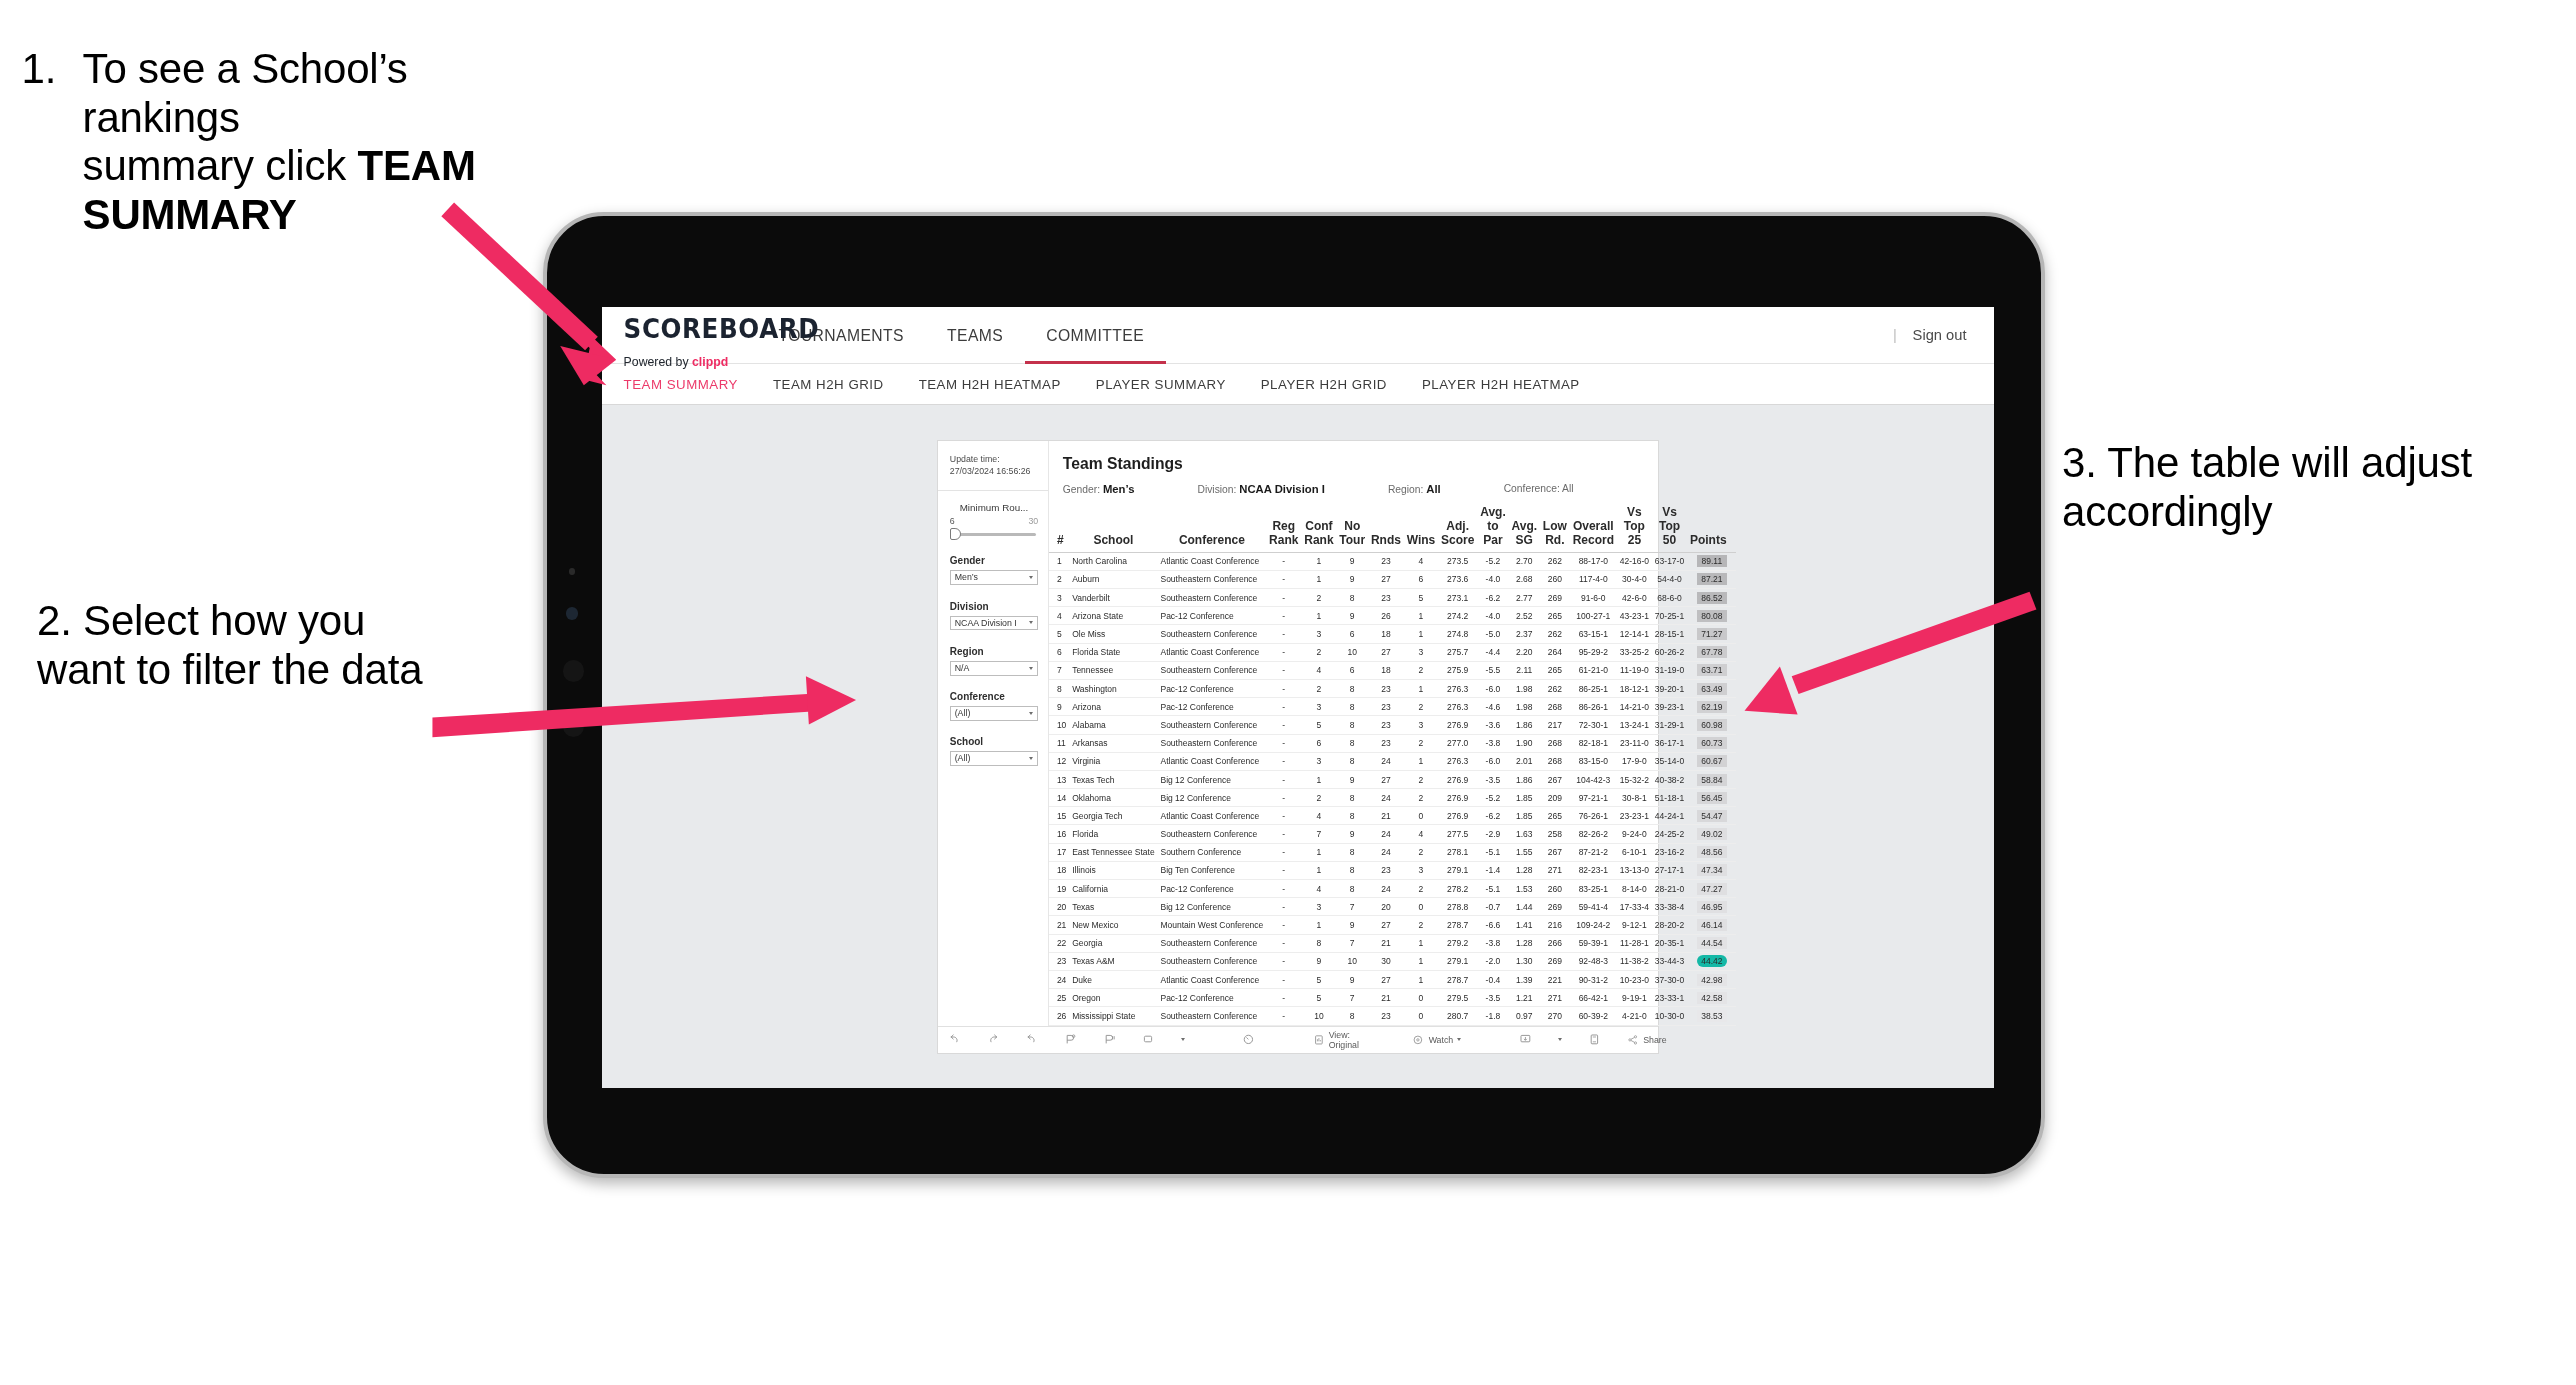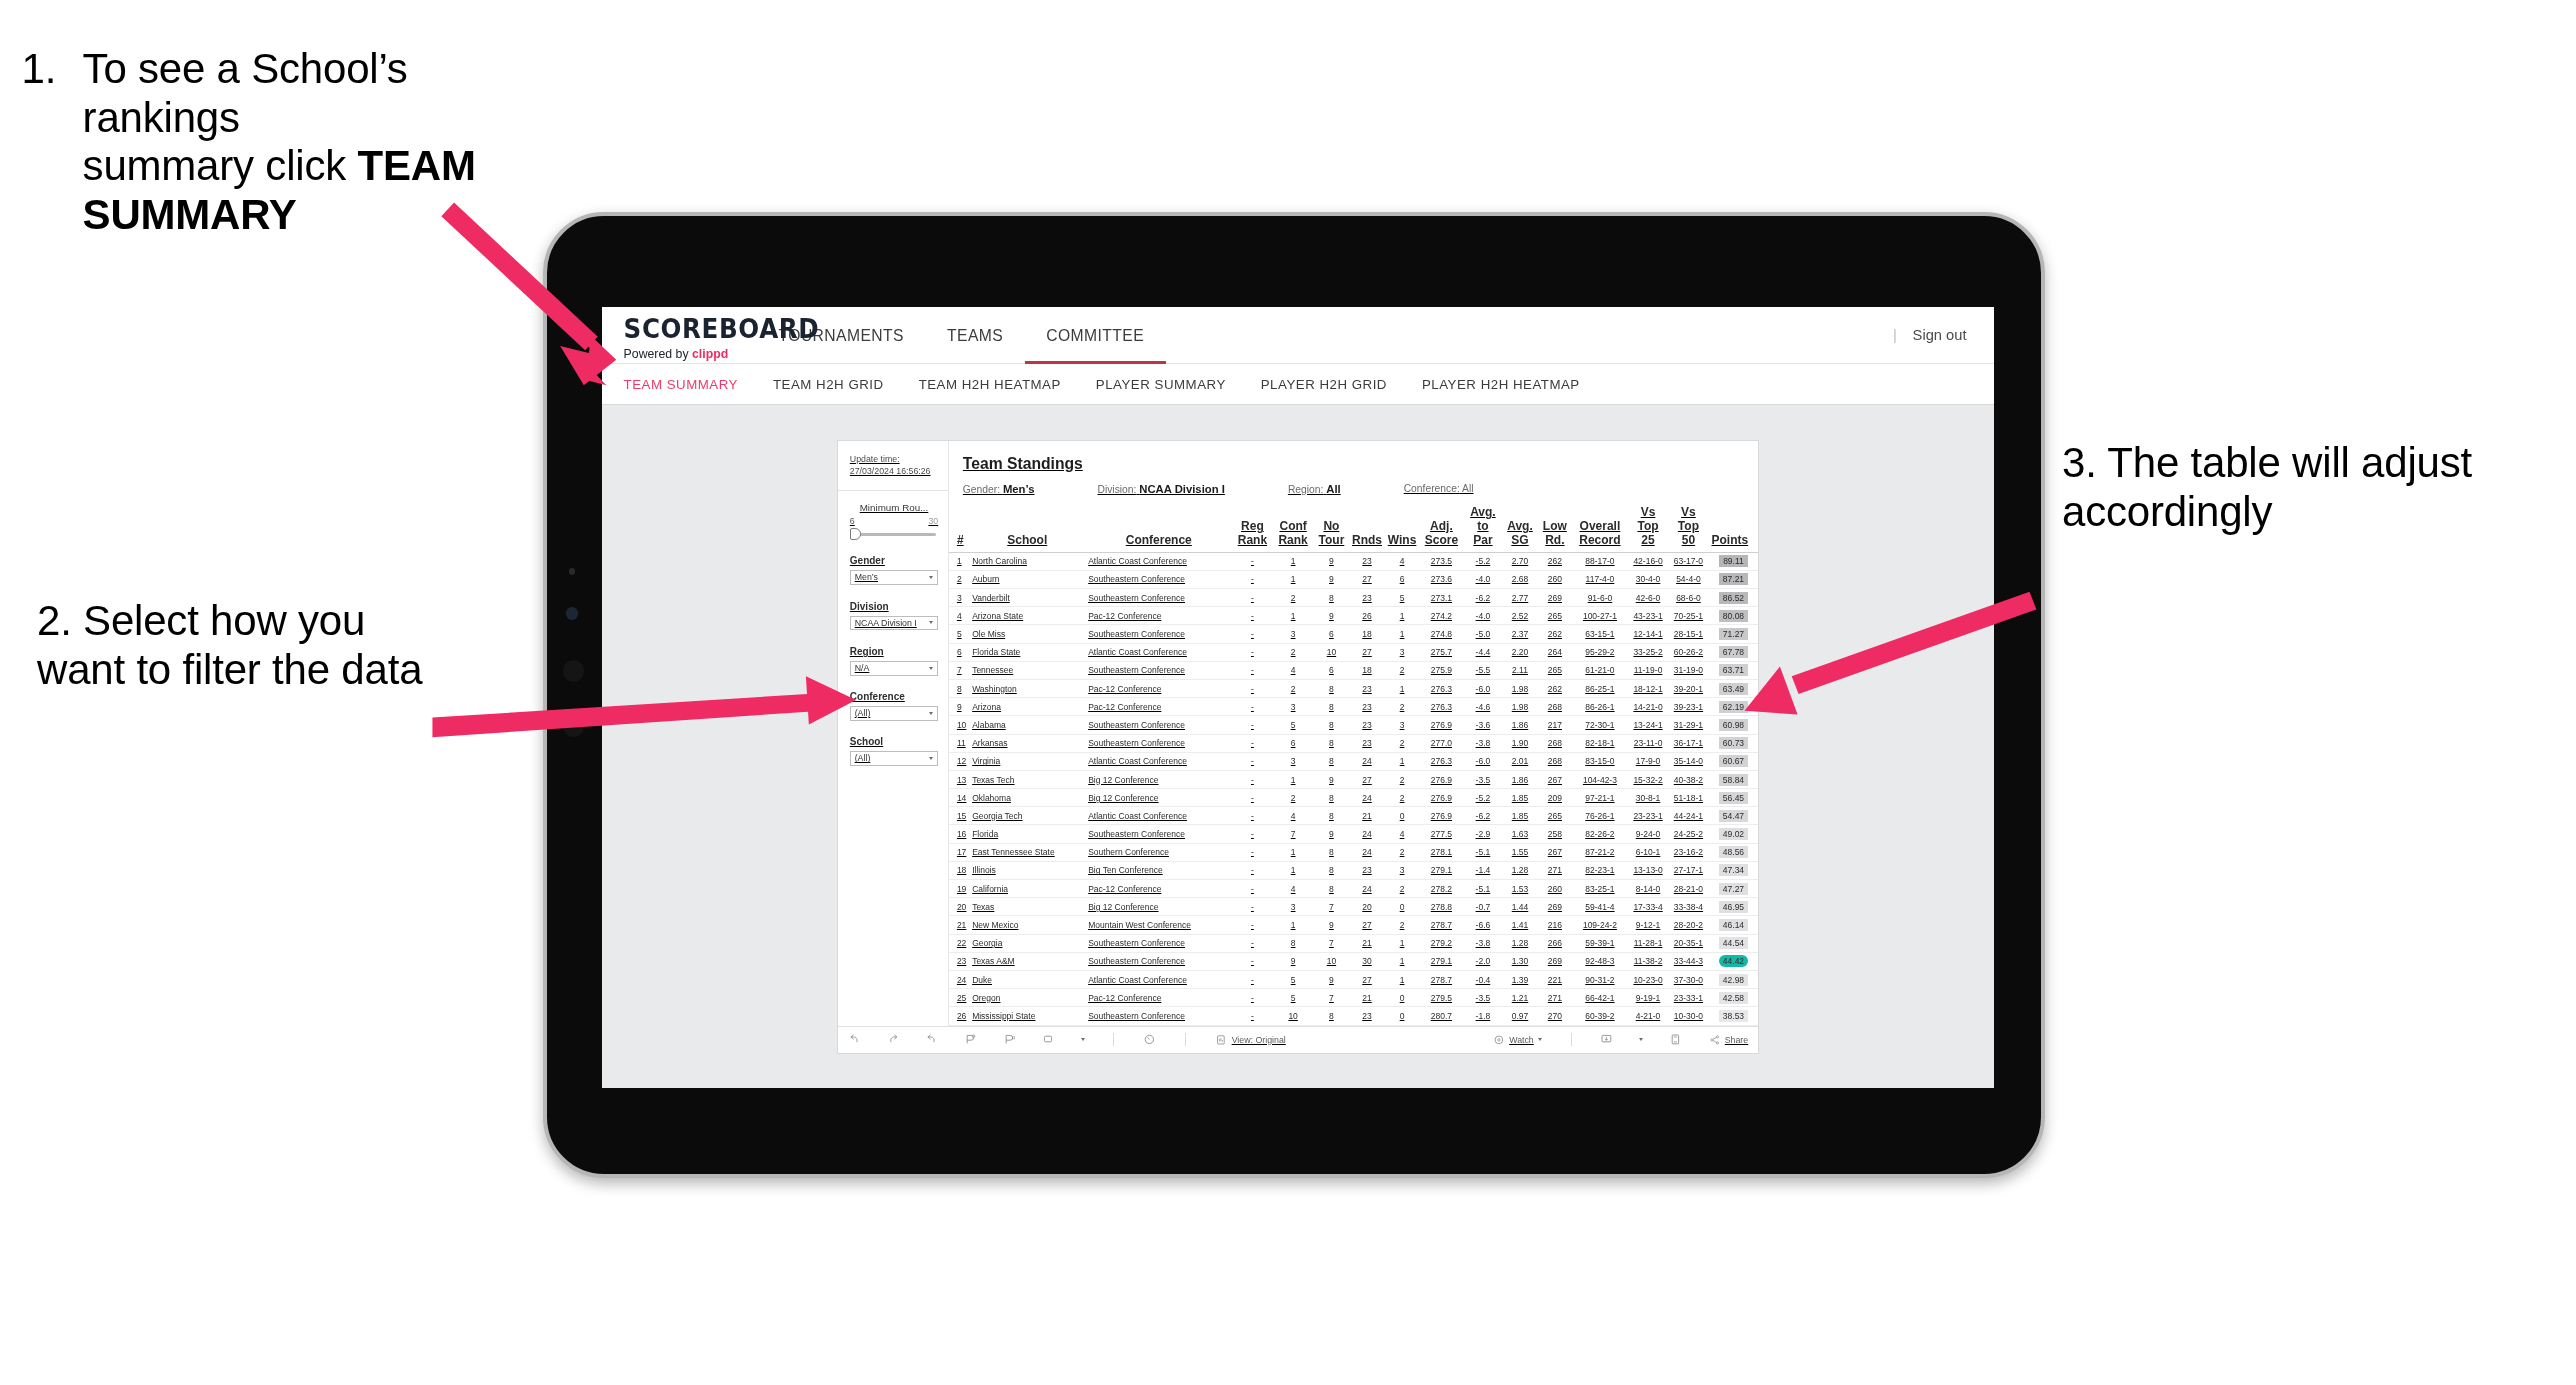--- a/index.html
+++ b/index.html
@@ -65,7 +65,7 @@
     color: #1b2330; font-family: "DejaVu Sans", sans-serif;
     transform: scaleY(1.06); transform-origin: left top;
   }
-  #brand .sub { font-size: 12.3px; color:#20262e; margin-top: 4px; }
+  #brand .sub { font-size: 12.3px; color:#20262e; margin-top: 12px; }
   #brand .sub .cl { color:#ee2b62; font-weight:700; }
   .topnav { display:flex; align-items:center; }
   .topnav a {

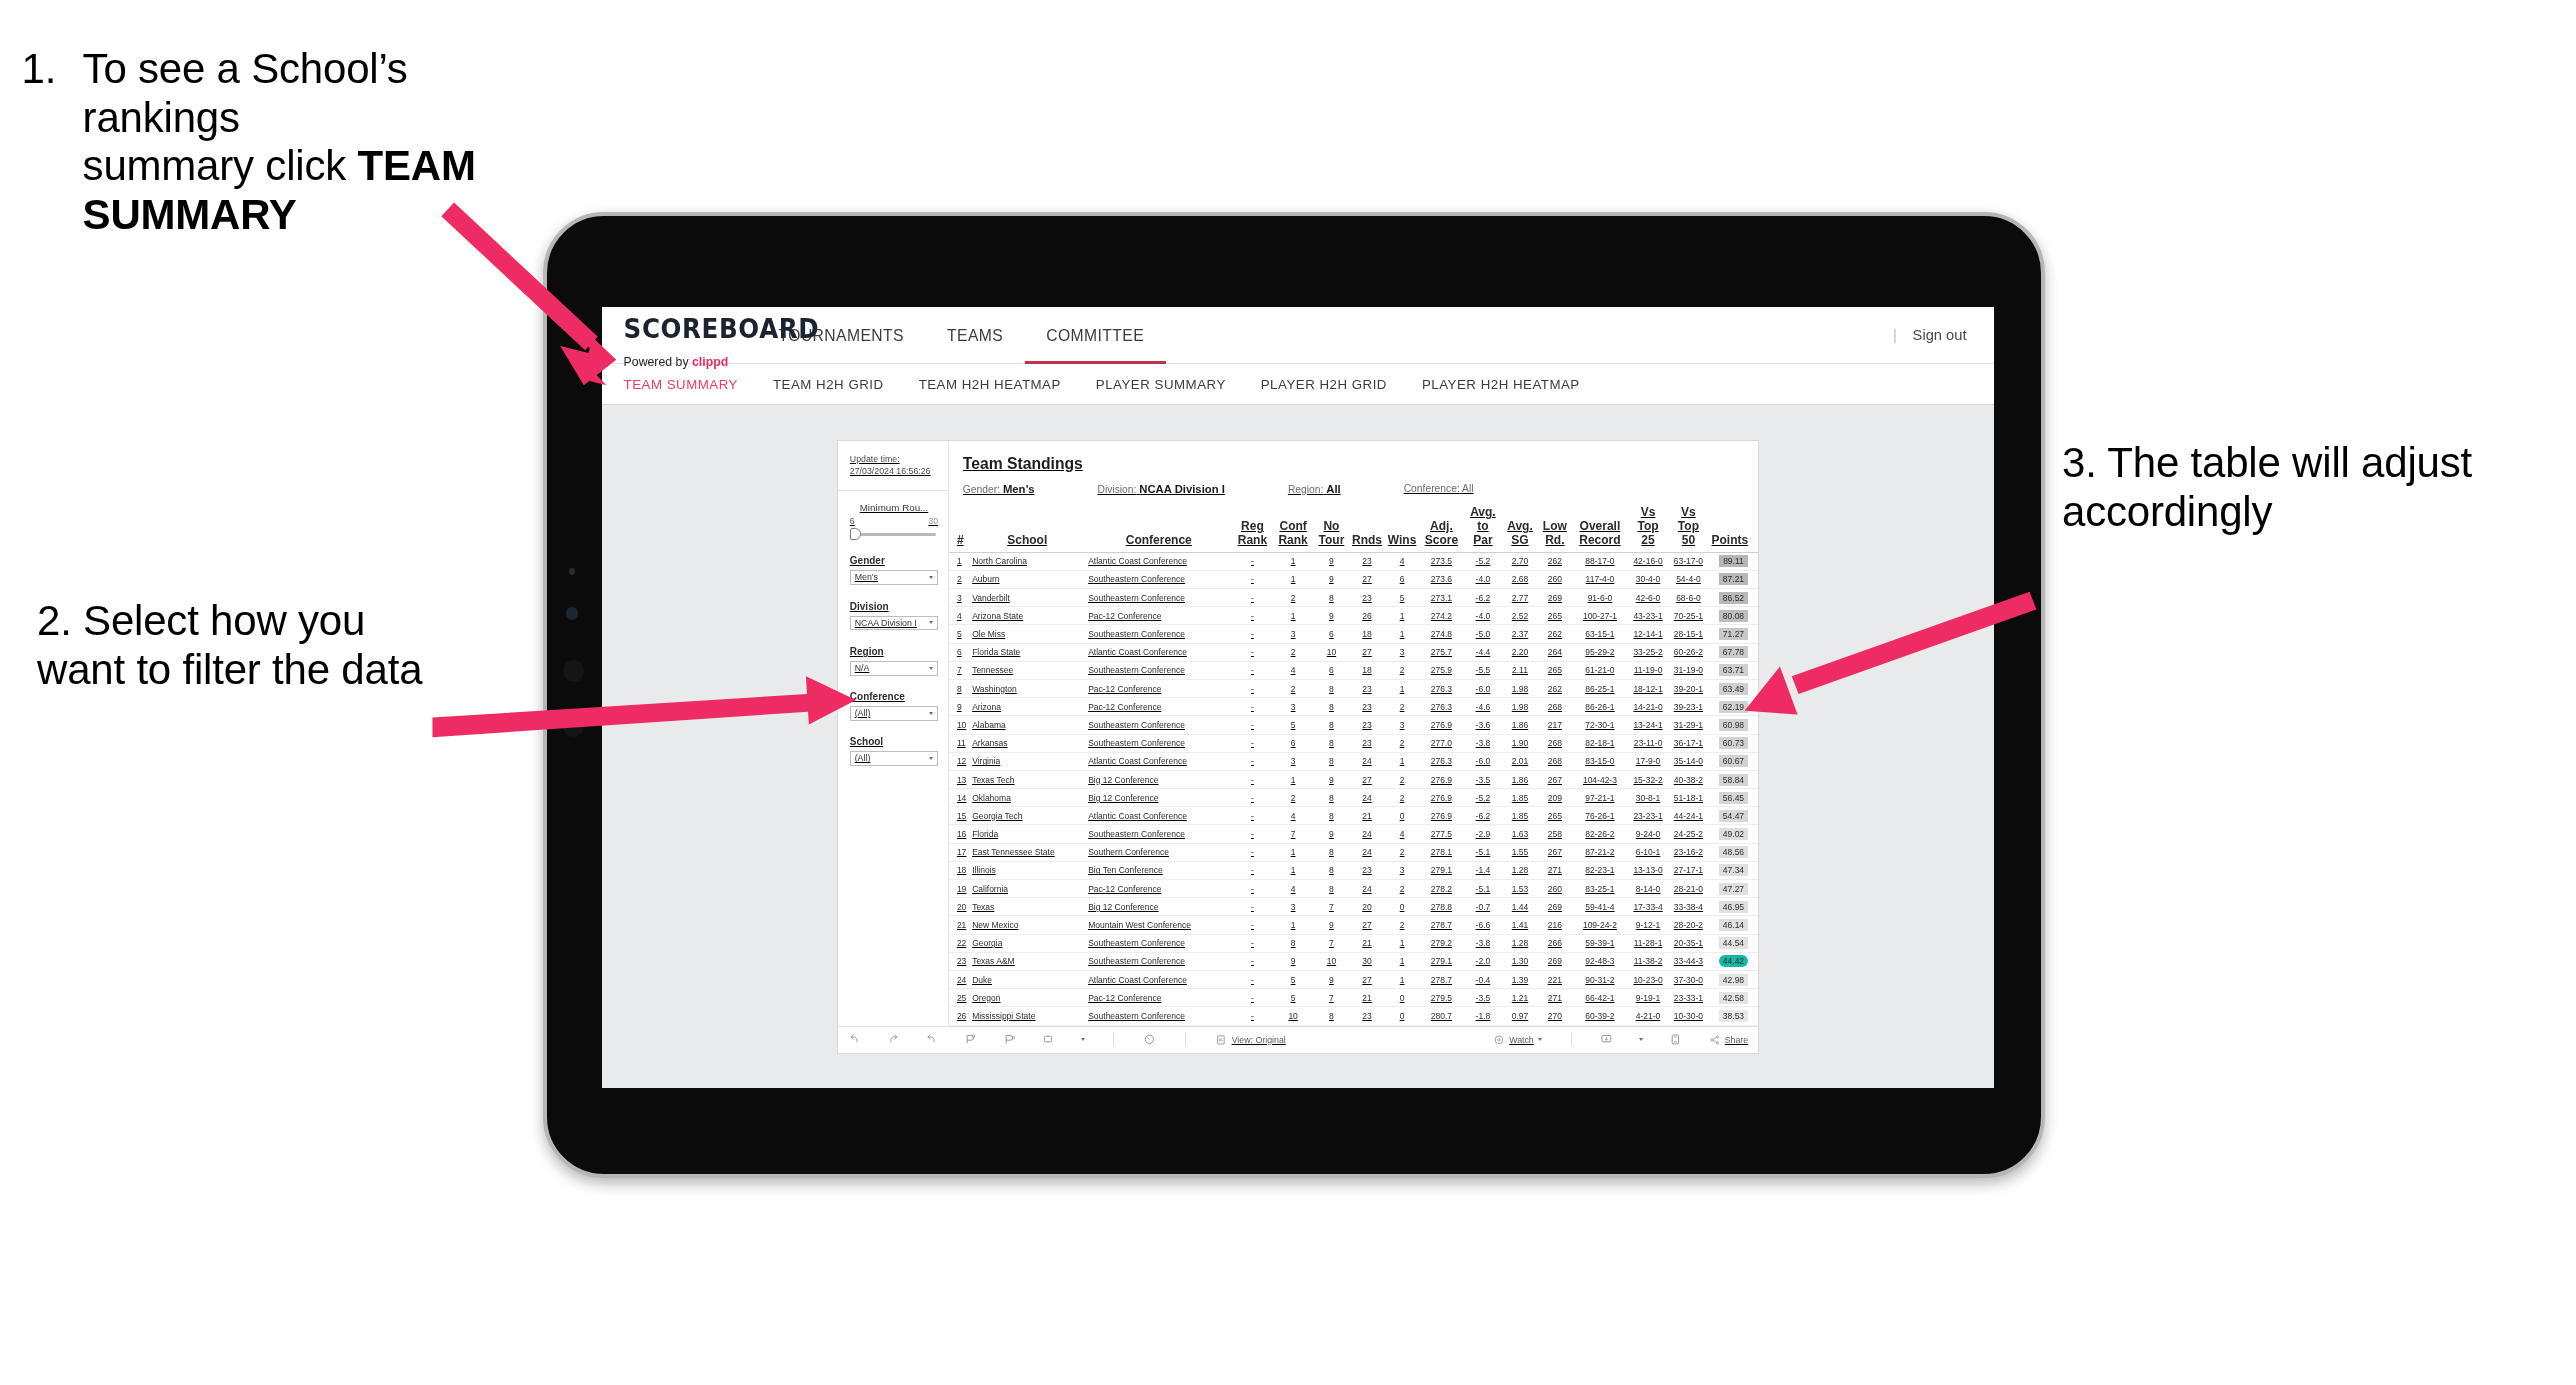--- a/index.html
+++ b/index.html
@@ -93,9 +93,9 @@
   
   #vizwrap { padding: 35px 0 0 0; display:flex; justify-content:center; }
   #viz {
-    width: 922px; background:#fff;
+    width: 722px; background:#fff;
     border:1px solid #d9d9d9;
-    display:flex; flex-direction:column;text-decoration:underline;
+    display:flex; flex-direction:column;
   }
   #vizbody { display:flex; }
 

